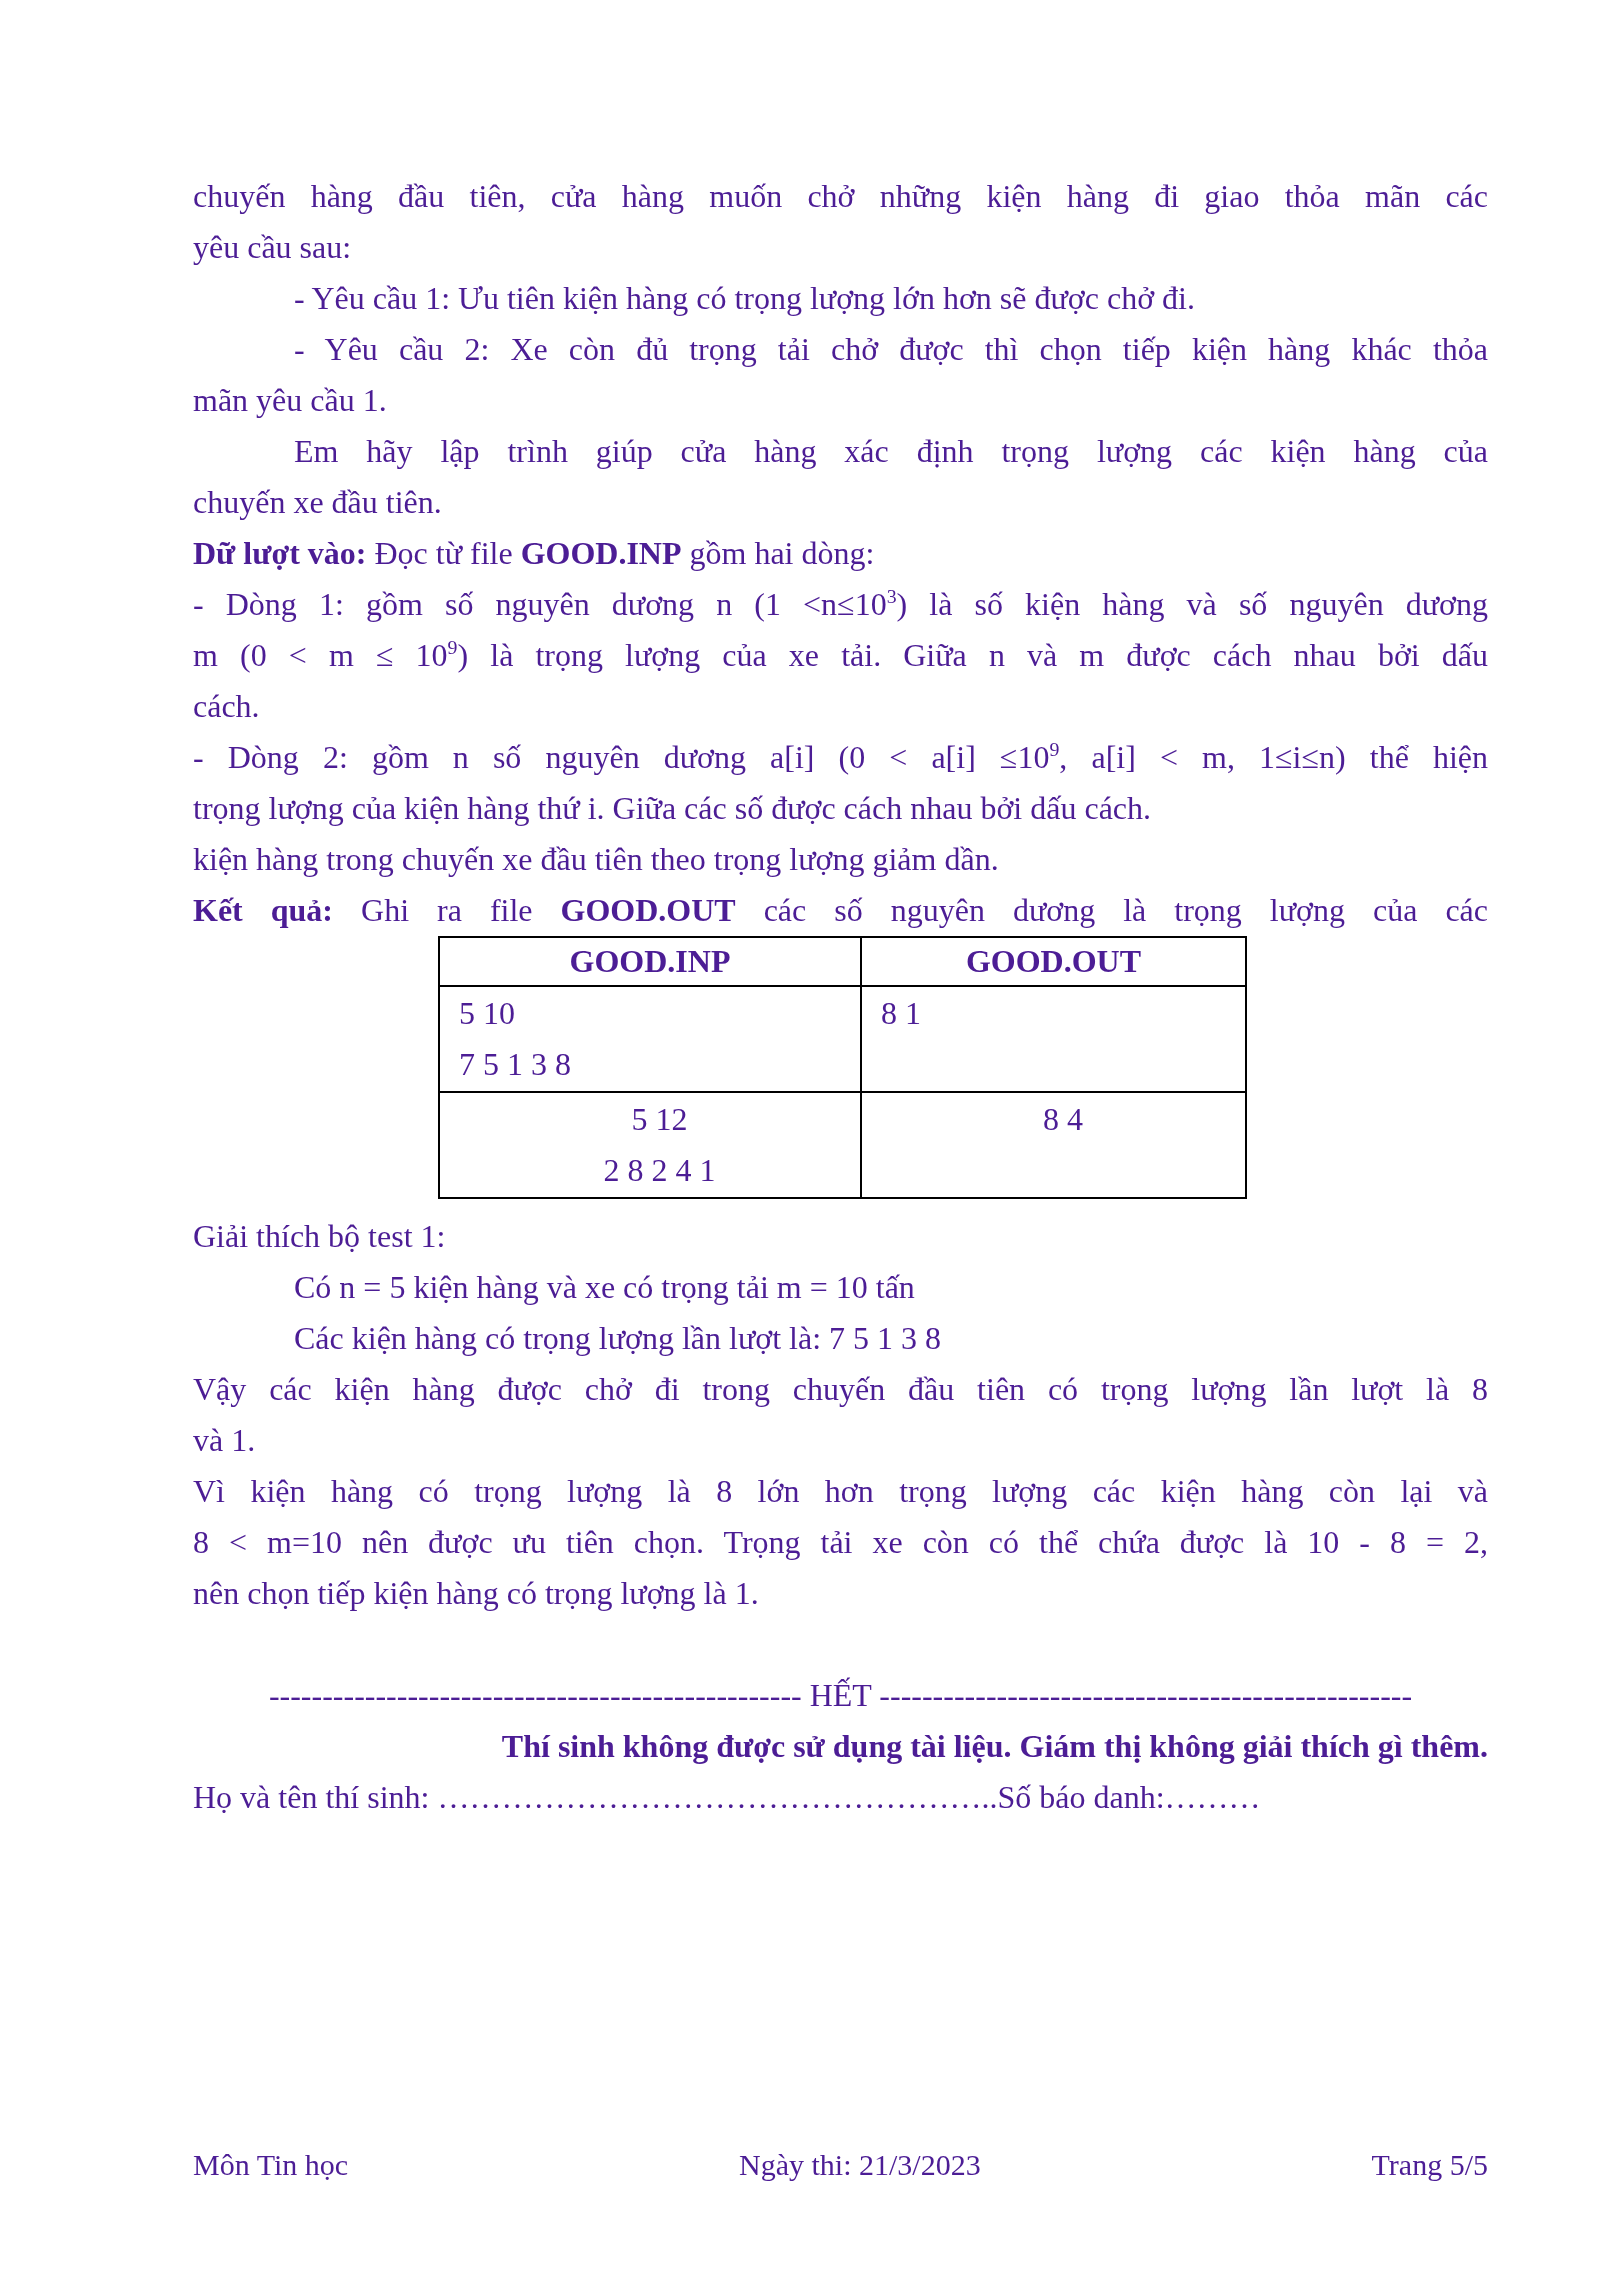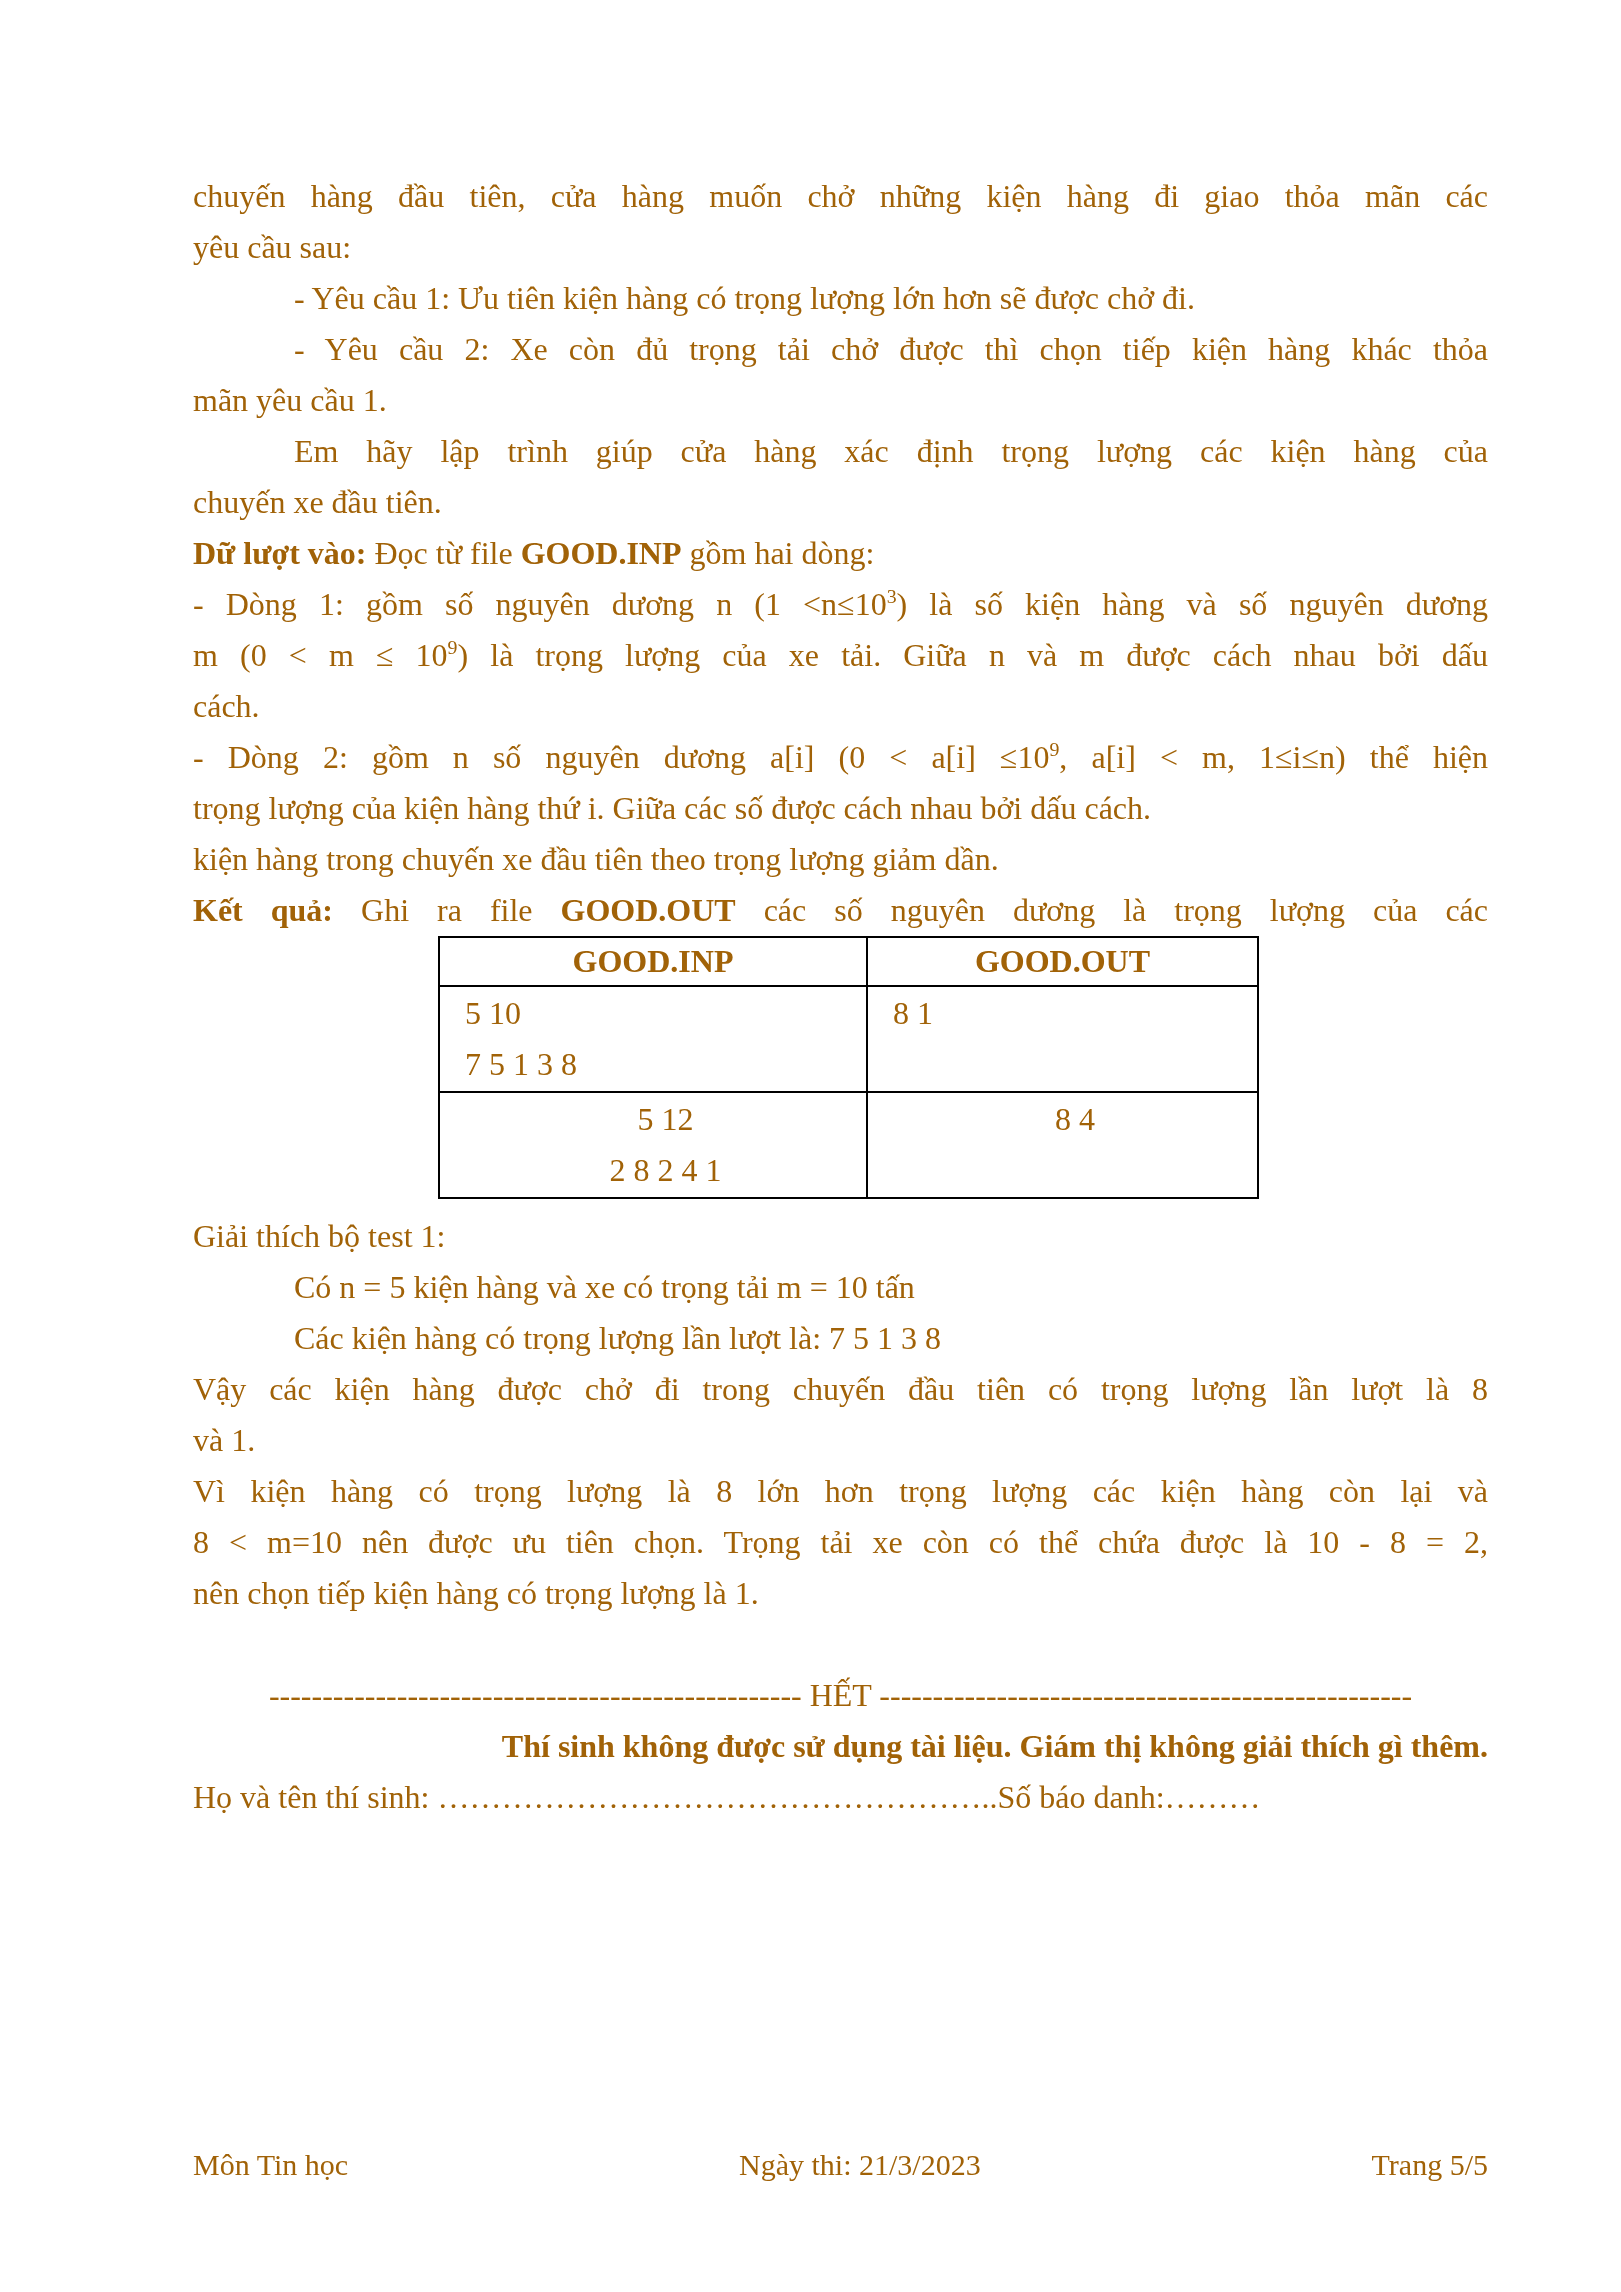--- a/index.html
+++ b/index.html
@@ -9,7 +9,7 @@
     height: 2293px;
     margin: 0 auto;
     background: #ffffff;
-    color: #a16207;
+    color: #4c1d95;
     font-family: "Liberation Serif", "DejaVu Serif", serif;
     font-size: 32px;
     overflow: hidden;

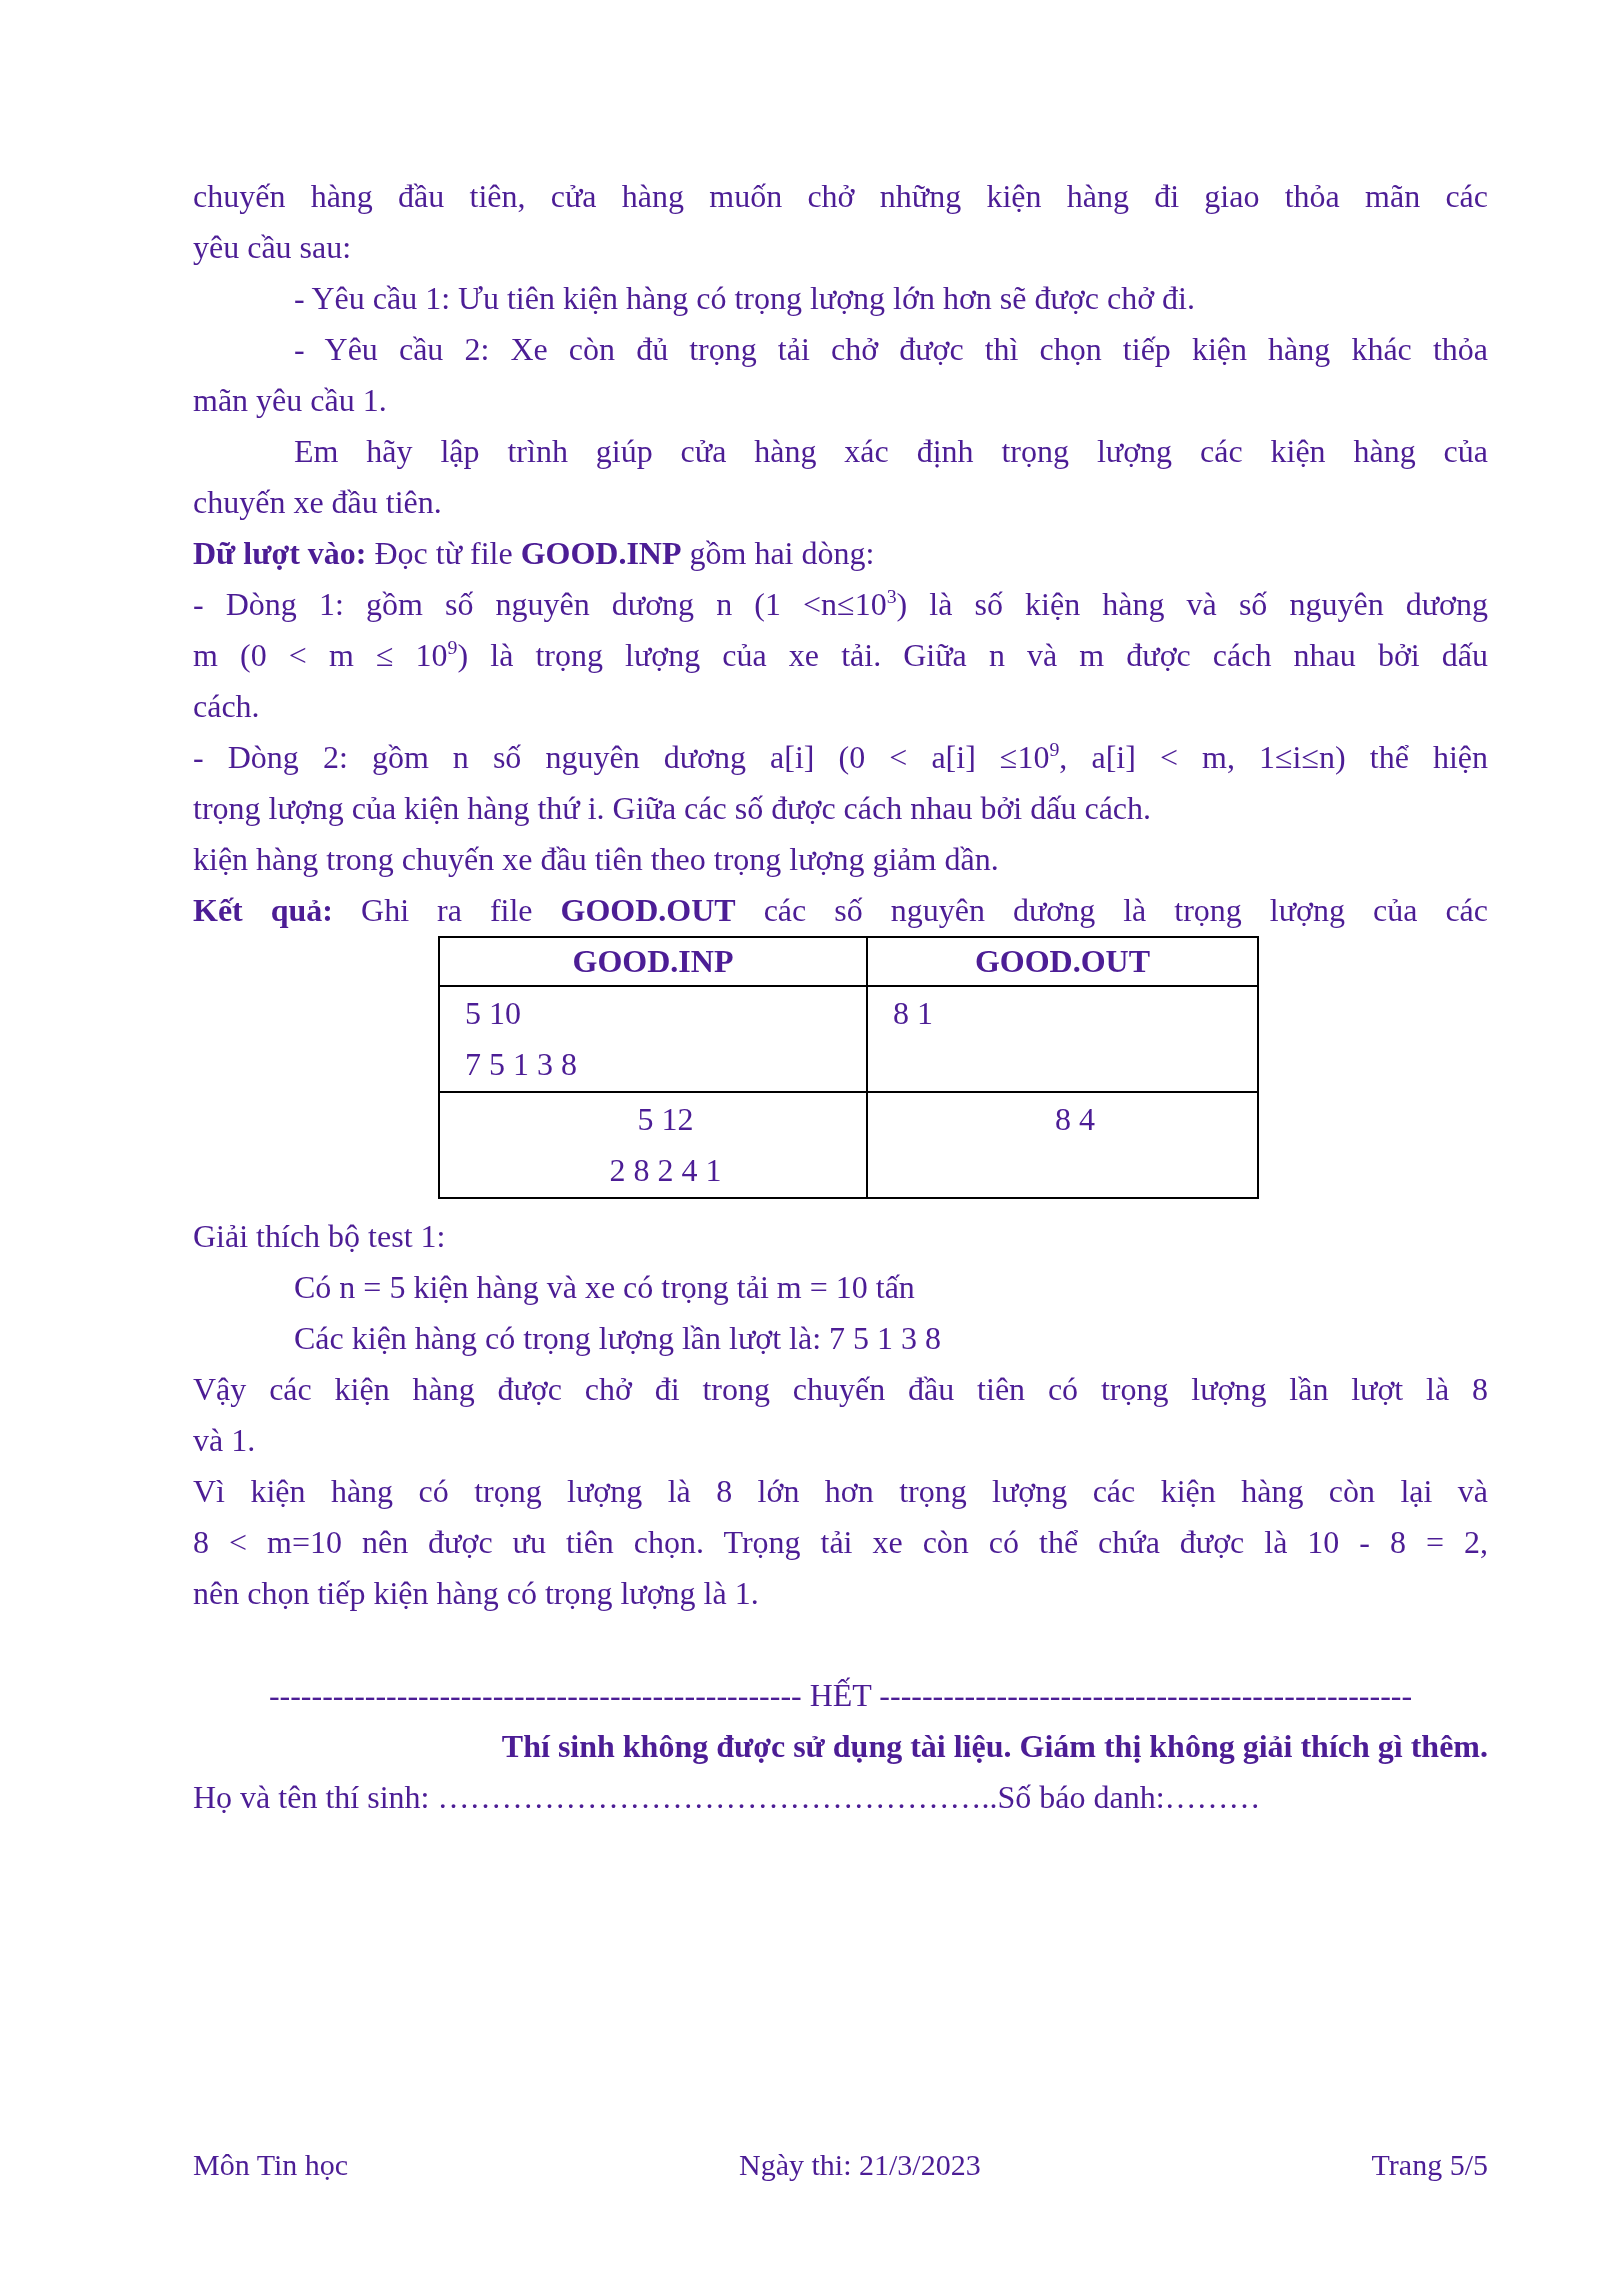--- a/index.html
+++ b/index.html
@@ -49,7 +49,7 @@
   .extable td {
     vertical-align: top;
     height: 102px;
-    padding: 1px 0 1px 25px;
+    padding: 1px 0 1px 19px;
     line-height: 51px;
   }
   .extable tbody tr + tr td { border-top: 2.9px solid #000; text-align: center; }

